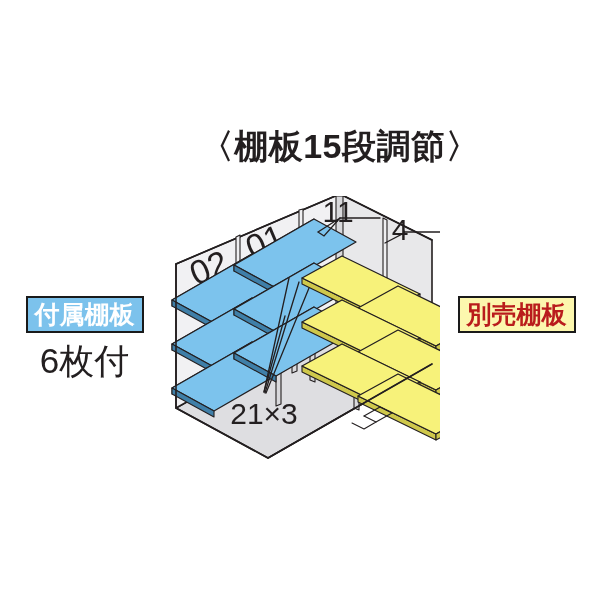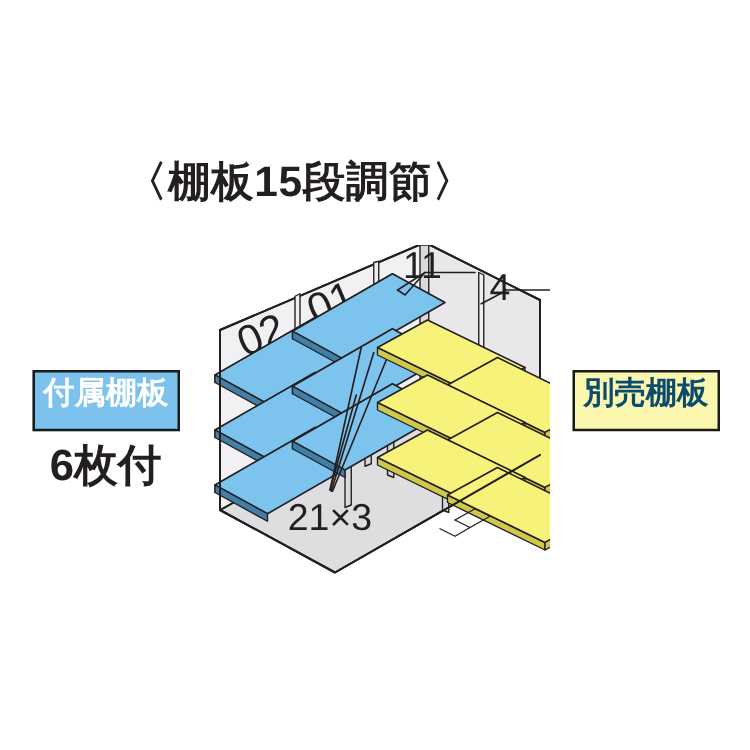--- a/index.html
+++ b/index.html
@@ -29,7 +29,7 @@
     left: 0;
     top: 128px;
     width: 480px;
-    text-align: center;
+    text-align: right;
     font-size: 34px;
     font-weight: 700;
     color: #231f20;

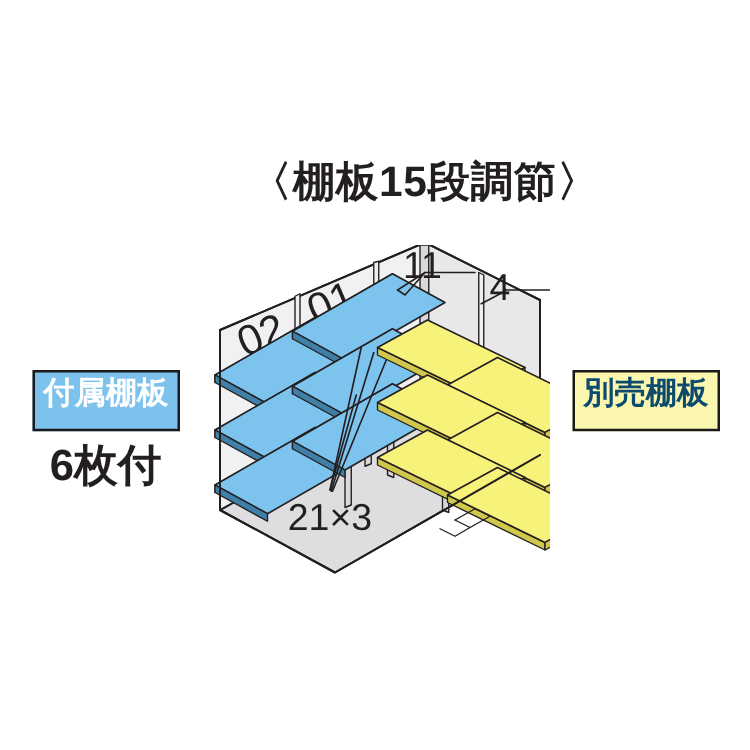--- a/index.html
+++ b/index.html
@@ -49,7 +49,7 @@
 
   .badge {
     display: inline-block;
-    padding: 2px 7px 15px 7px;
+    padding: 2px 7px 3px 7px;
     font-size: 25px;
     font-weight: 700;
     line-height: 1.12;

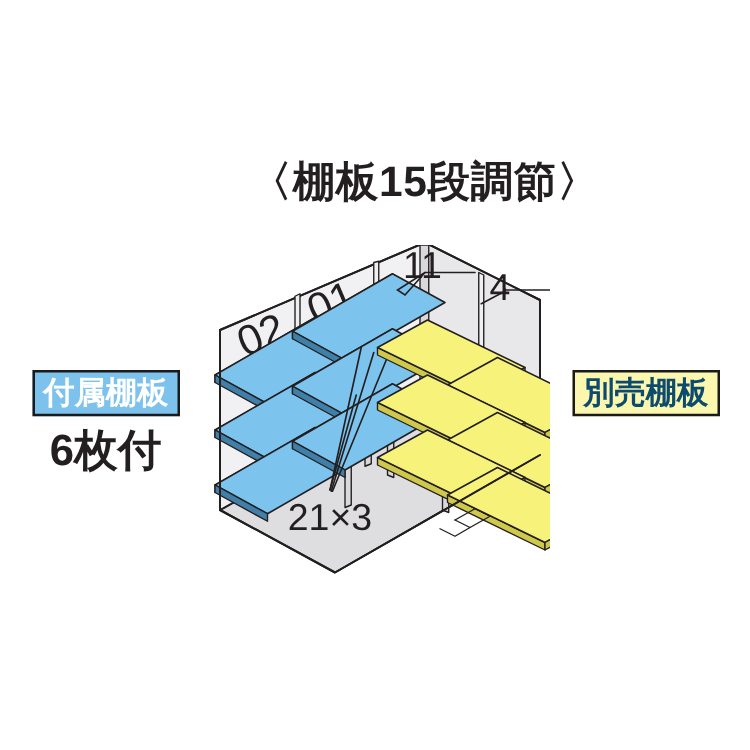--- a/index.html
+++ b/index.html
@@ -64,7 +64,7 @@
   }
   .badge-yellow {
     background: #fcf7ae;
-    color: #0c4a6e;
+    color: #b91c1c;
     border: 2px solid #1a1a1a;
   }
   .side-sub {

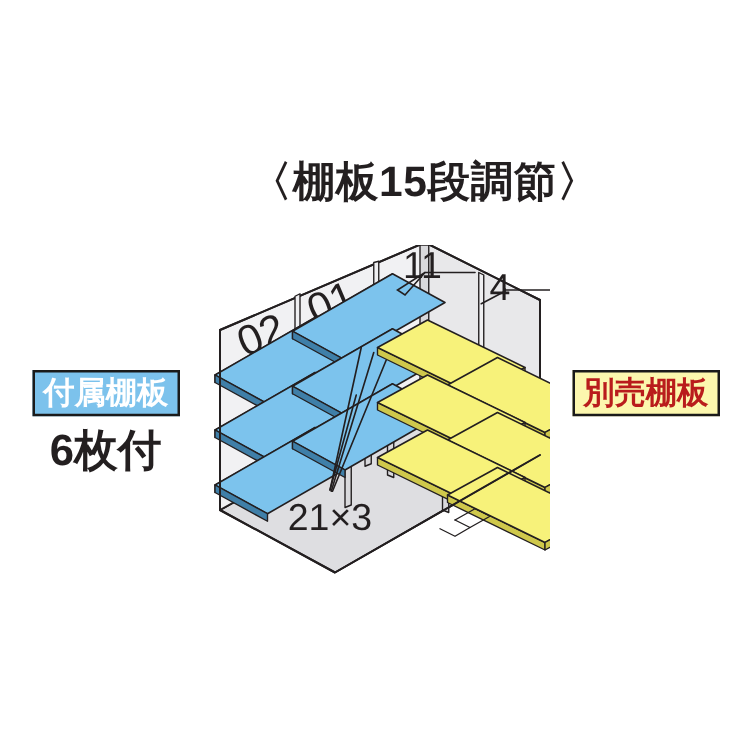--- a/index.html
+++ b/index.html
@@ -70,7 +70,7 @@
   .side-sub {
     margin-top: 9px;
     font-size: 35px;
-    font-weight: 700;
+    font-weight: 400;
     color: #231f20;
     line-height: 1.1;
     white-space: nowrap;

